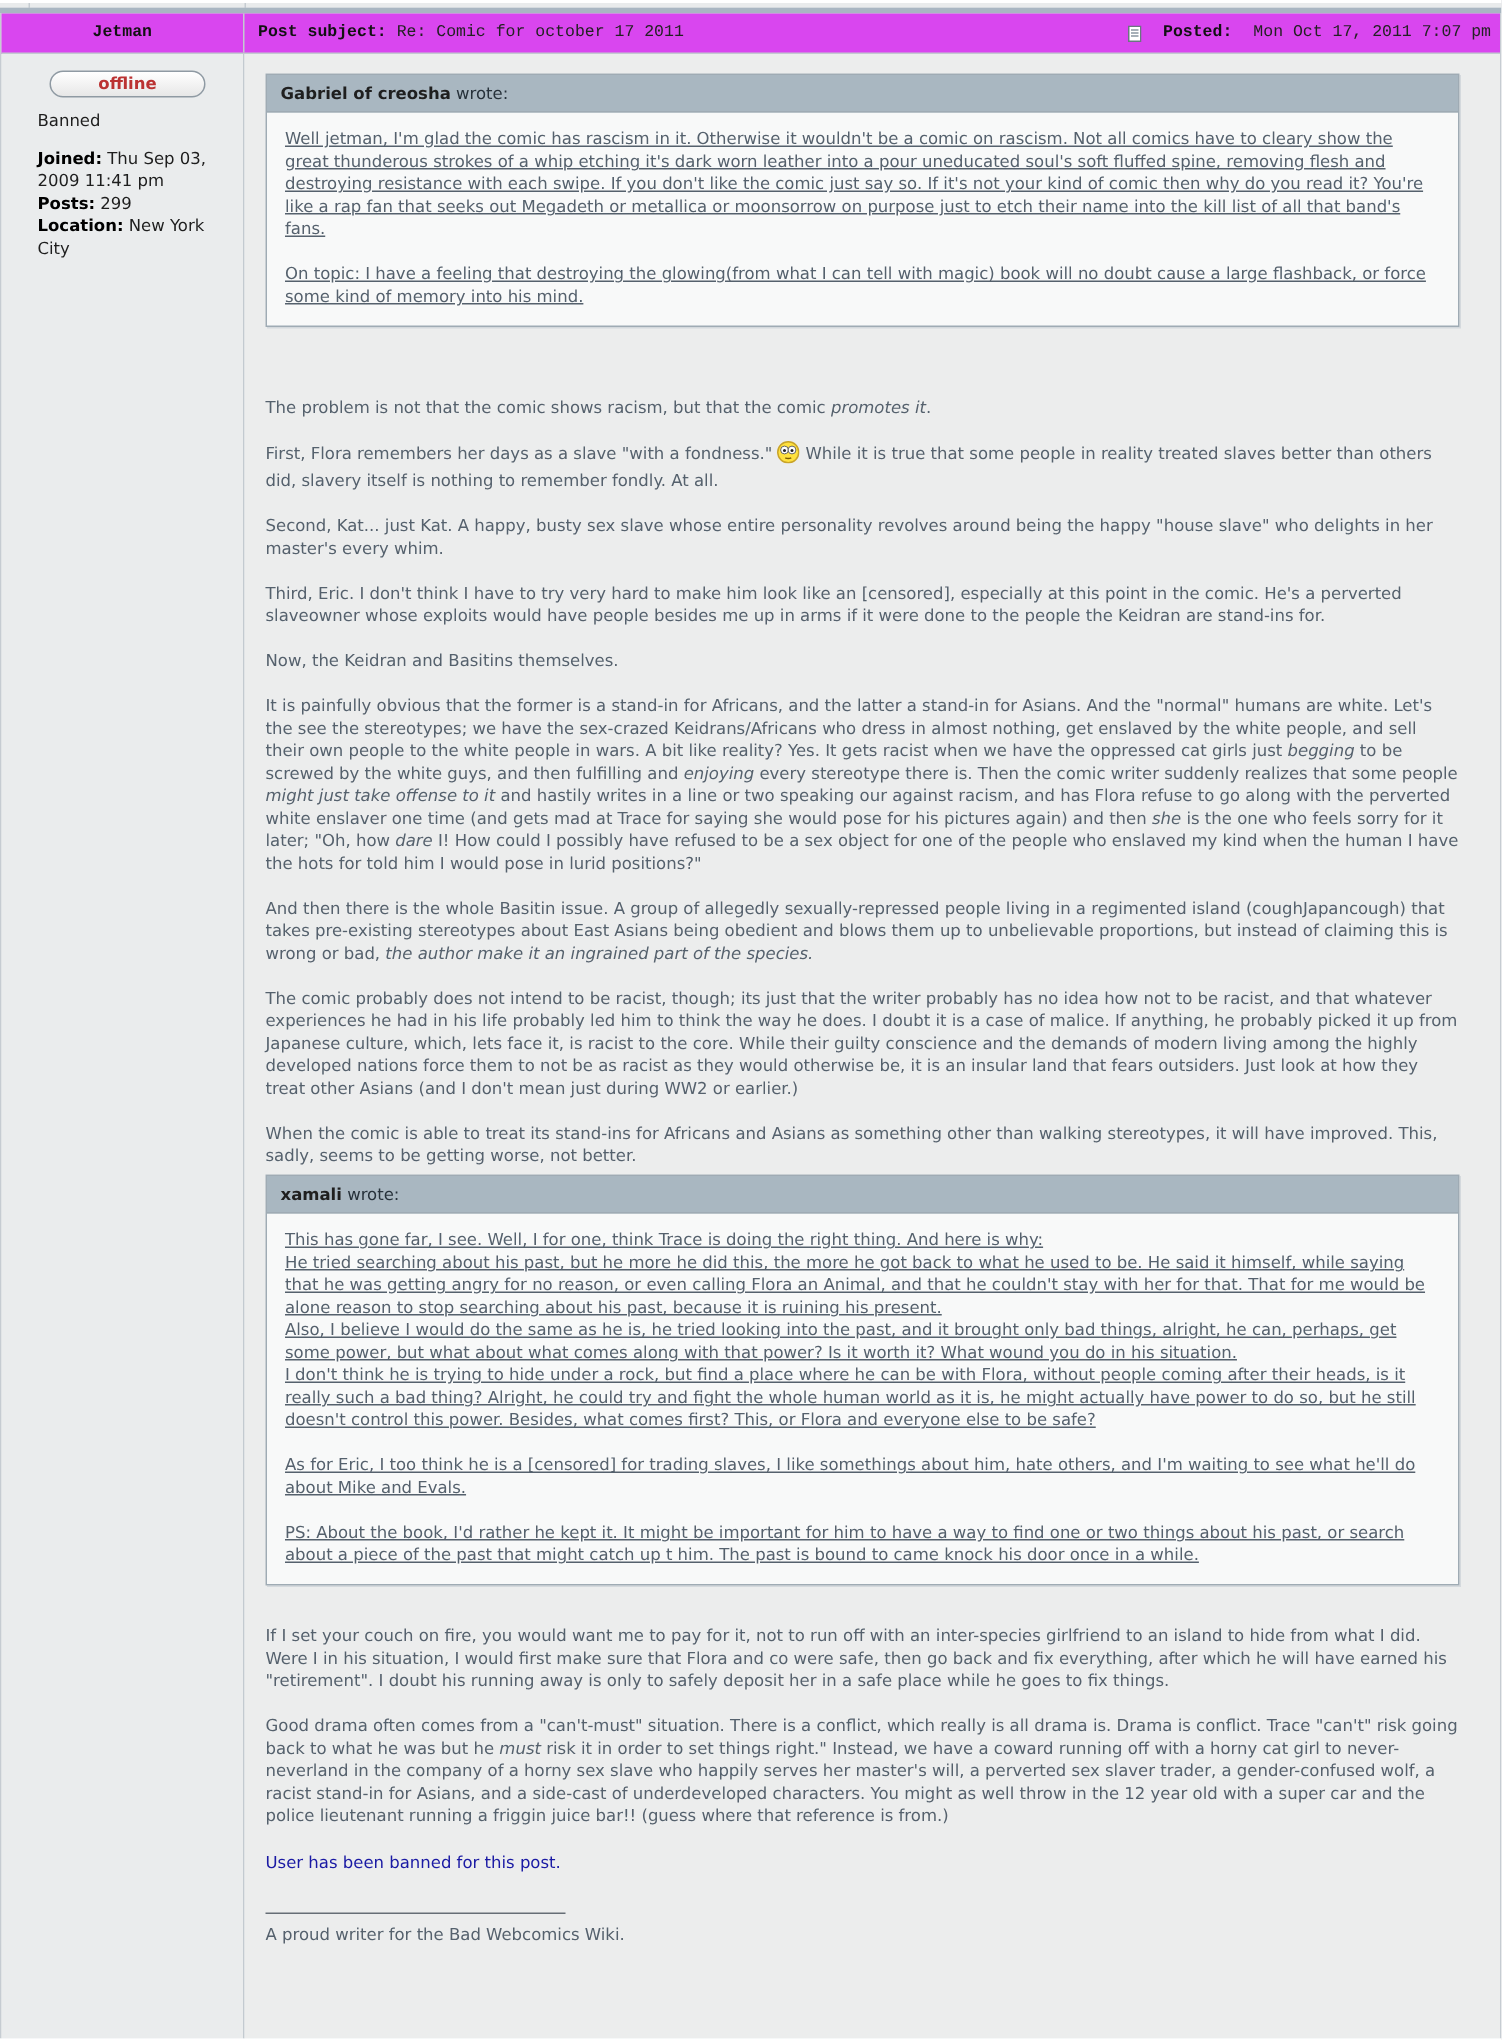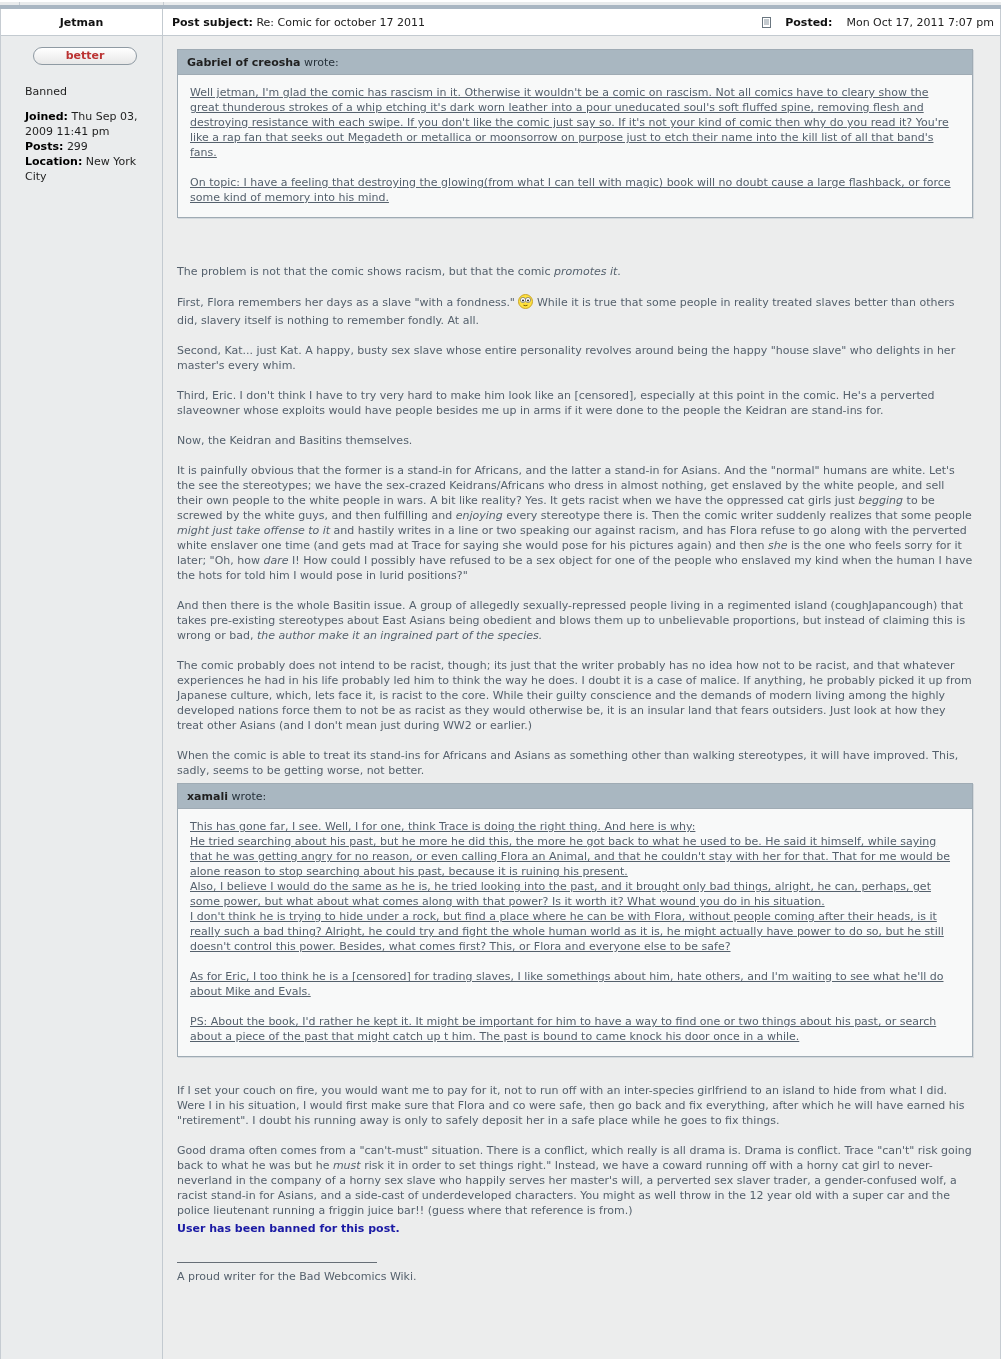--- a/index.html
+++ b/index.html
@@ -21,7 +21,7 @@
 
   .post-table { border-left:1px solid #c6ccd2; border-right:1px solid #c6ccd2; }
 
-  .header-row { display:flex; background:#ffffff; border-bottom:1px solid #c3cad0; height:27px; }
+  .header-row { display:flex; background:#d946ef; border-bottom:1px solid #c3cad0; height:27px;font-family:Liberation Mono, monospace; }
   .author-cell {
     width:162px; border-right:1px solid #c3cad0; display:flex;
     align-items:center; justify-content:center;

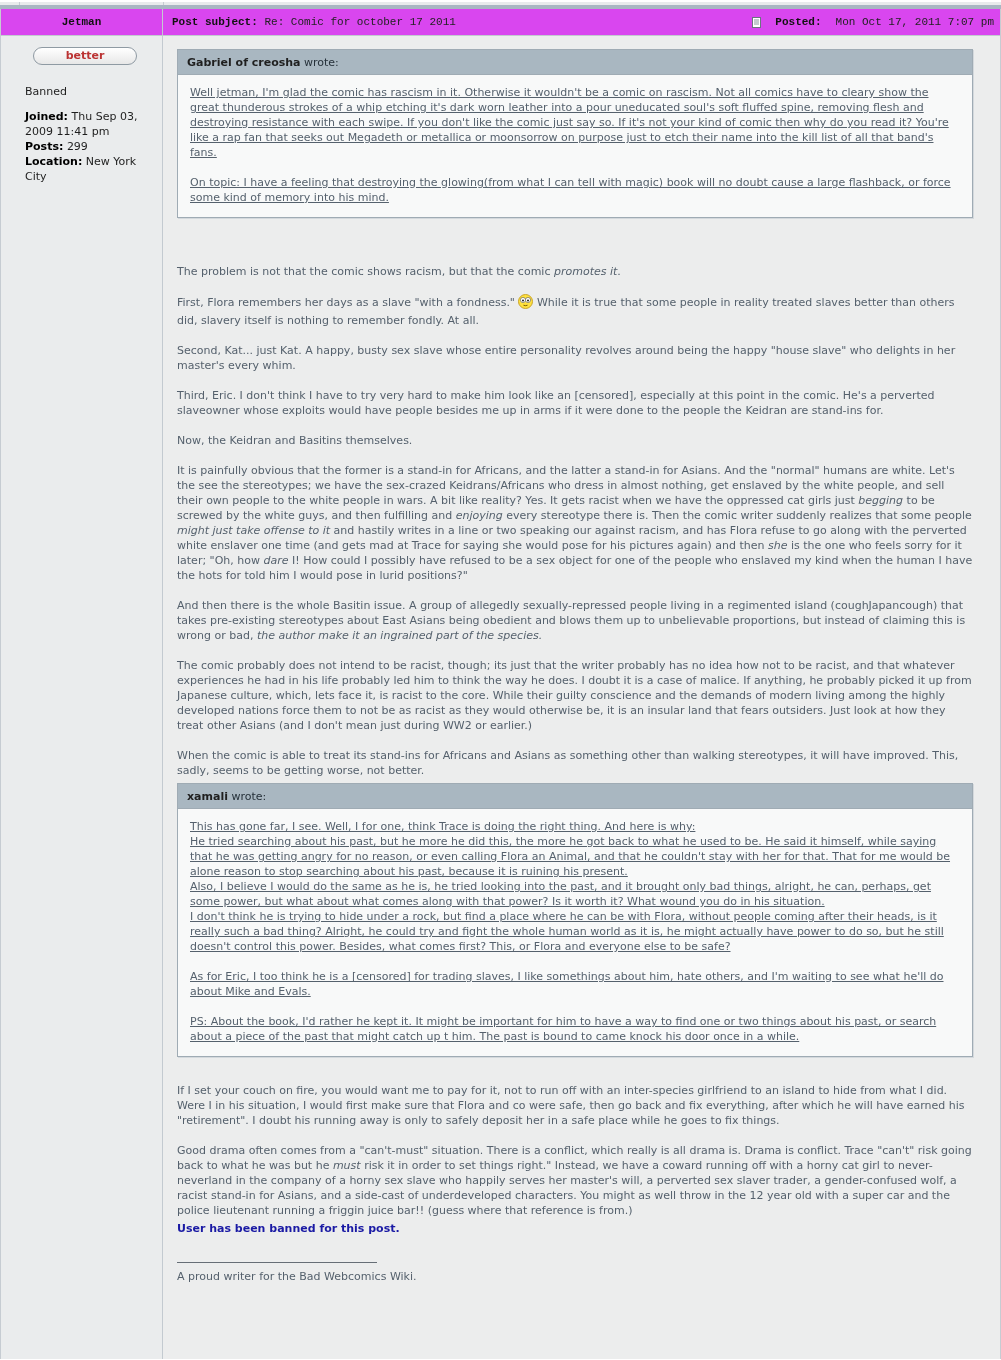--- a/index.html
+++ b/index.html
@@ -102,7 +102,7 @@
     <div class="body-row">
 
       <div class="profile-cell">
-        <span class="offline-btn">better</span>
+        <span class="offline-btn">offline</span>
         <div class="rank">Banned</div>
         <div class="profile-fields">
           <div><b>Joined:</b> <span>Thu Sep 03, 2009 11:41 pm</span></div>

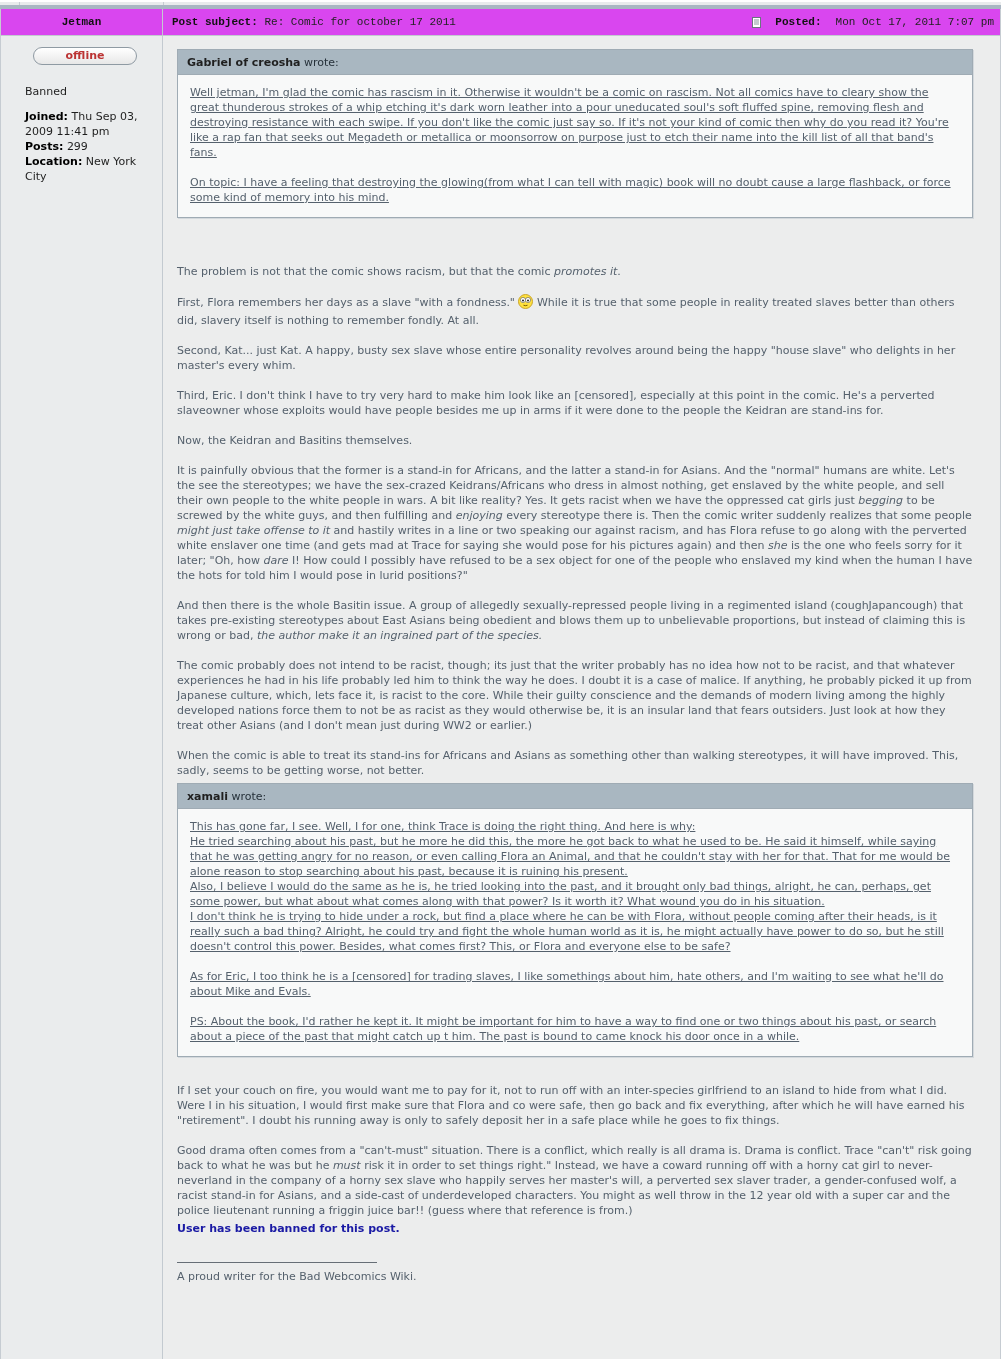--- a/index.html
+++ b/index.html
@@ -41,7 +41,7 @@
     color:#bb3333; font-weight:bold; text-align:center; line-height:16px;
     font-size:11px; cursor:pointer;
   }
-  .rank { margin-top:19px; }
+  .rank { margin-top:8px; }
   .profile-fields { margin-top:10px; }
   .profile-fields b { color:#000000; }
 

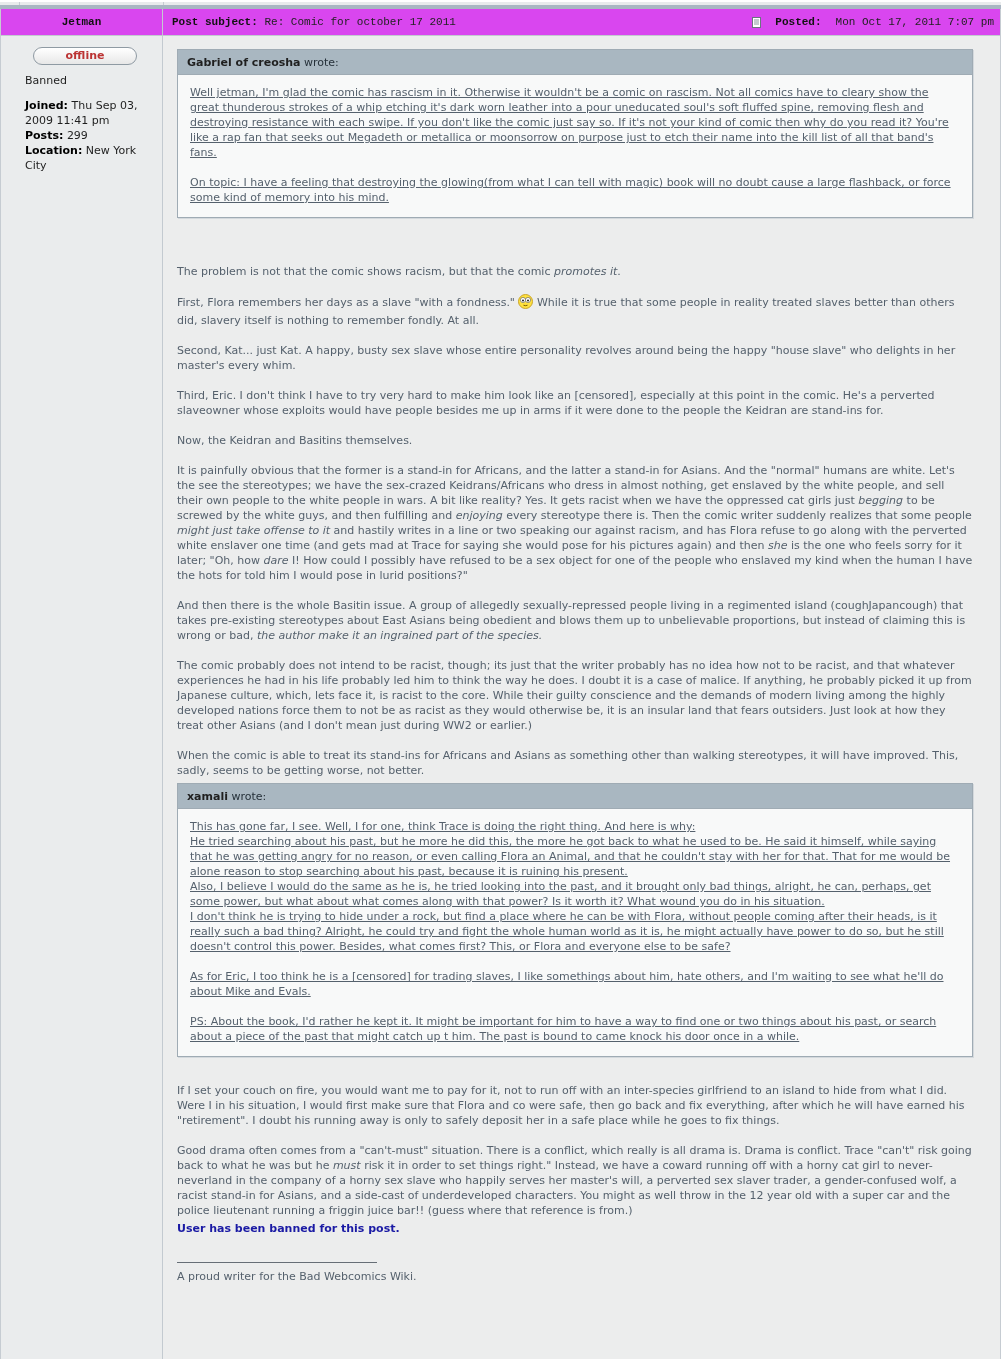--- a/index.html
+++ b/index.html
@@ -62,7 +62,7 @@
   .quote1 { margin:1px 0 46px 0; }
   .quote2 { margin:5px 0 26px 0; }
 
-  .banned-notice { color:#1a1aa4; font-weight:bold; margin:3px 0 15px 0; }
+  .banned-notice { color:#1a1aa4; font-weight:normal; margin:16px 0 15px 0; }
   .sig-divider { width:200px; border-top:1px solid #666e76; margin:26px 0 6px 0; }
   .sig-text { color:#55616d; }
 </style>

